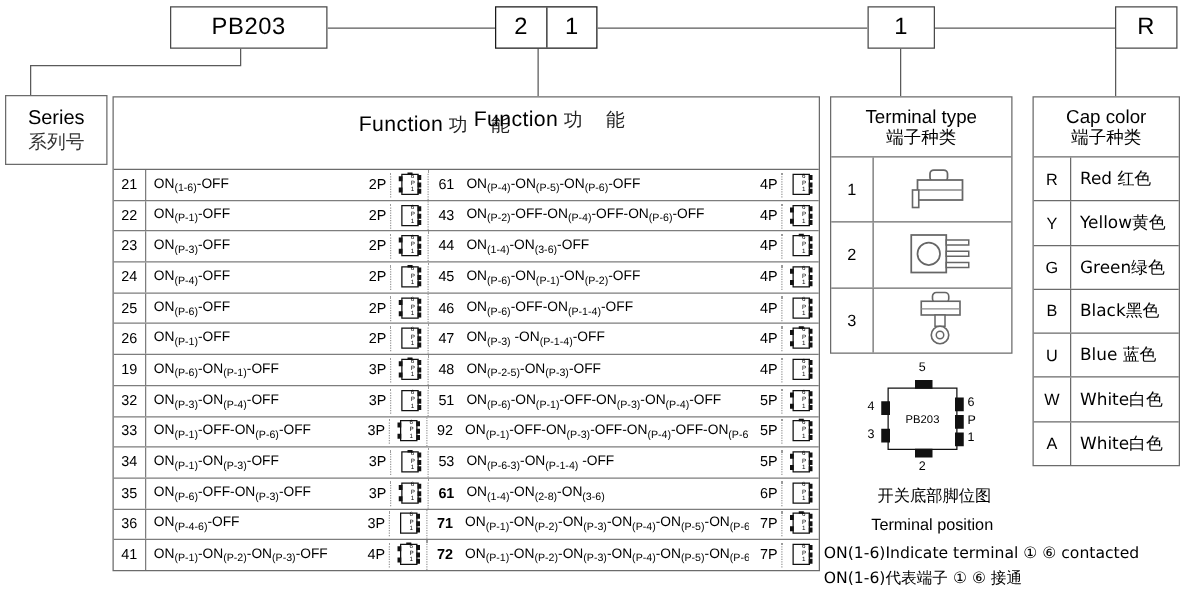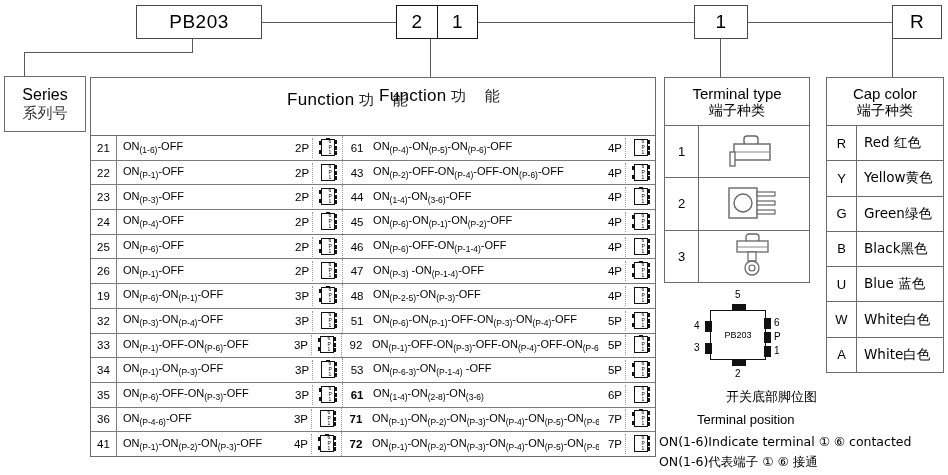--- a/index.html
+++ b/index.html
@@ -784,7 +784,7 @@
     <div class="plabel" style="left:74px; top:45px;">1</div>
   </div>
 
-  <div class="cap-note cn-font" style="left:726px; top:388px; font-size:13px;">开关底部脚位图</div>
+  <div class="cap-note cn-font" style="left:702px; top:388px; font-size:13px;">开关底部脚位图</div>
   <div class="cap-note" style="left:697px; top:412px; font-size:13px;">Terminal position</div>
   <div class="cap-note cn-font" style="left:659px; top:434px; font-size:12.5px;">ON(1-6)Indicate terminal ① ⑥  contacted</div>
   <div class="cap-note cn-font" style="left:659px; top:454px; font-size:12.5px;">ON(1-6)代表端子  ① ⑥  接通</div>

